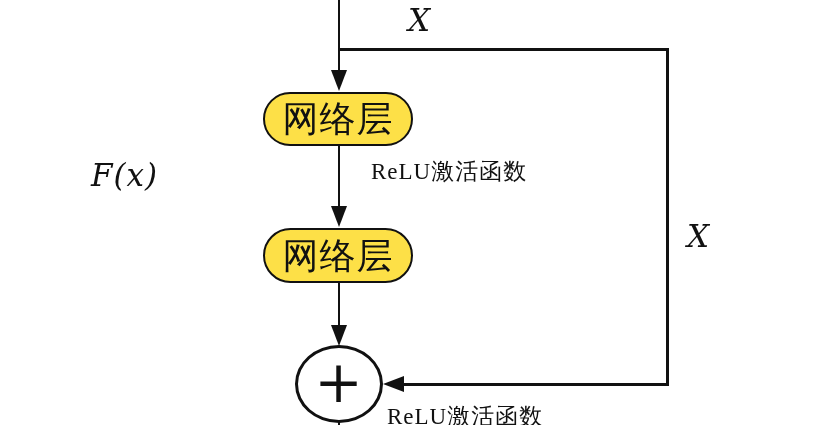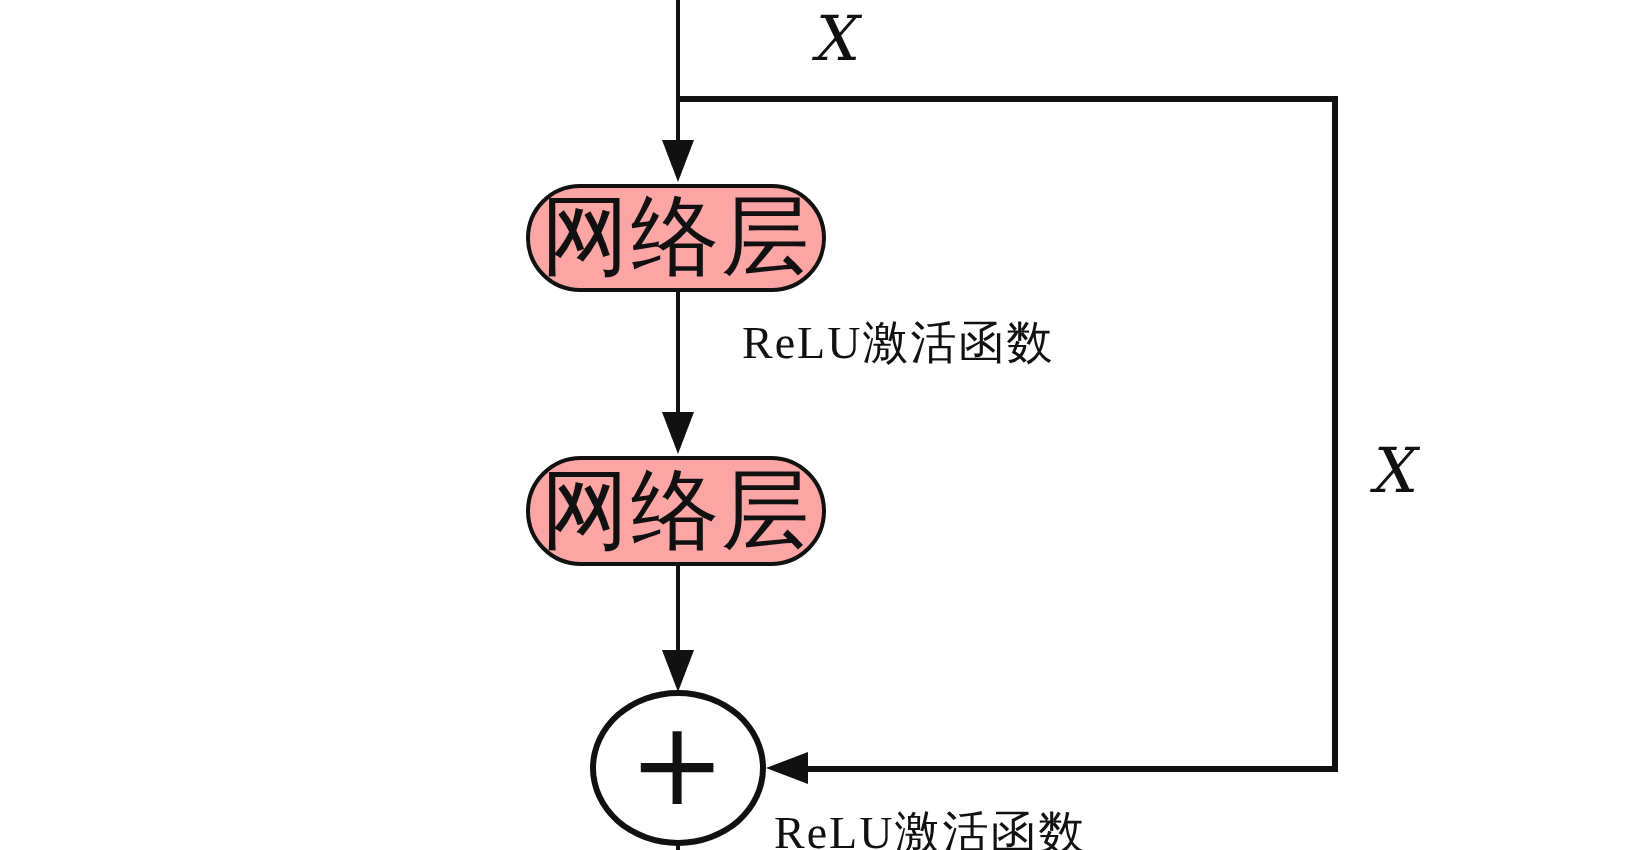--- a/index.html
+++ b/index.html
@@ -42,10 +42,10 @@
     display: flex;
     align-items: center;
     justify-content: center;
-    font-size: 44px;
+    font-size: 36px;
     line-height: 1;
     letter-spacing: 1px;
-    background: #fca5a5;
+    background: #fde047;
   }
   .sum-circle {
     position: absolute;

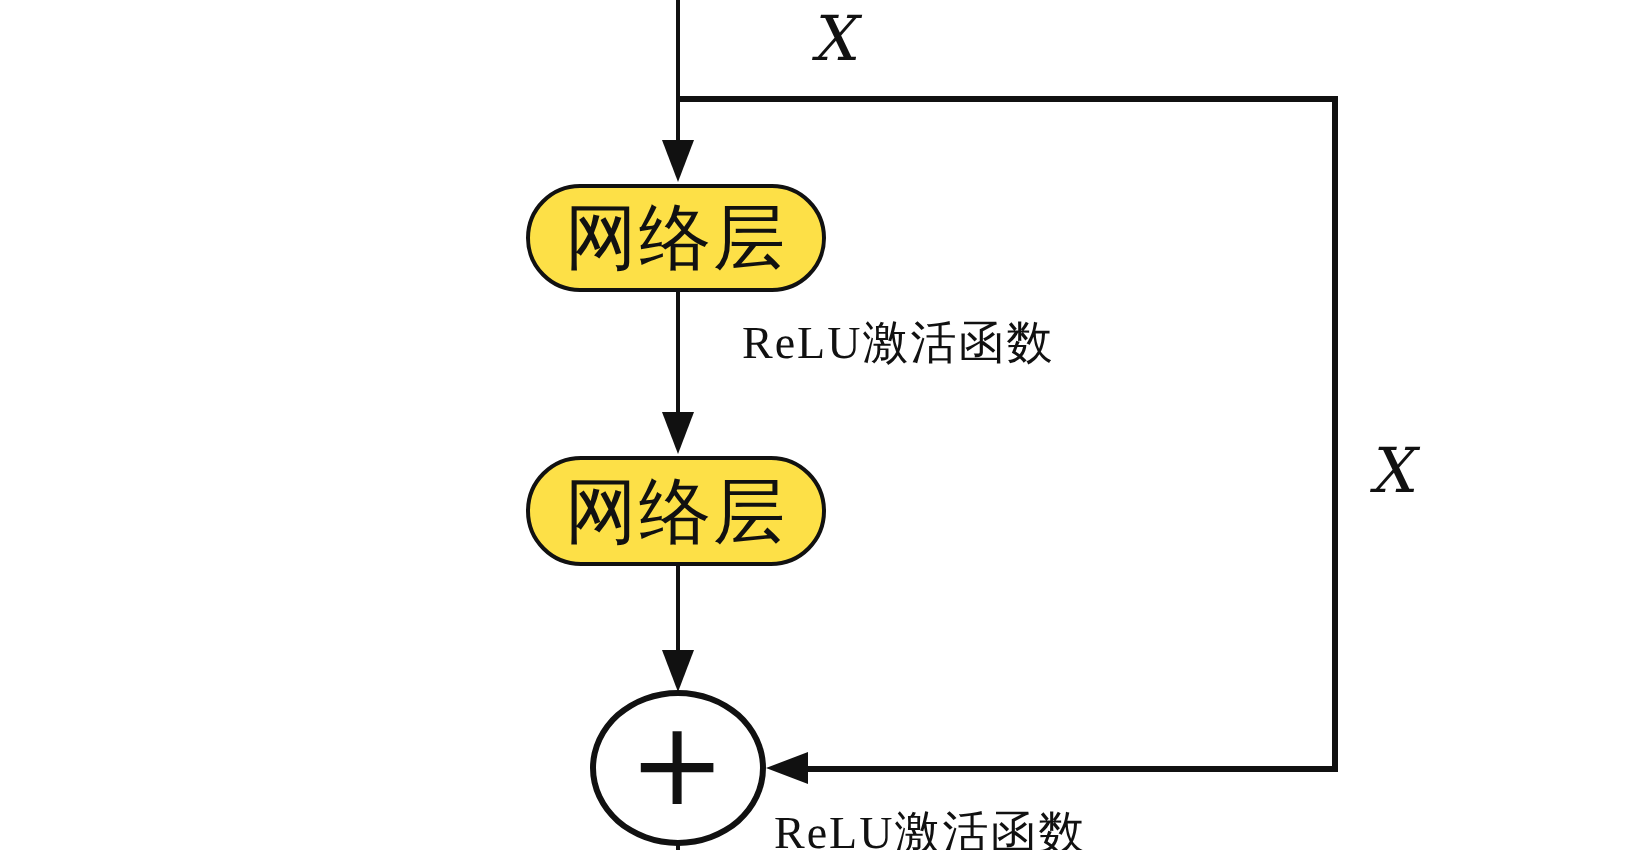--- a/index.html
+++ b/index.html
@@ -106,6 +106,7 @@
   <div class="ln" style="left:337.7px; top:145px; width:2.6px; height:62px;"></div>
   <div class="arrow-down" style="left:330.5px; top:206px;"></div>
 
+  <div class="lbl math" style="left:91px; top:158px;">F(x)</div>
 
   <div class="lbl cjk" style="left:371px; top:159px;">ReLU激活函数</div>
 

